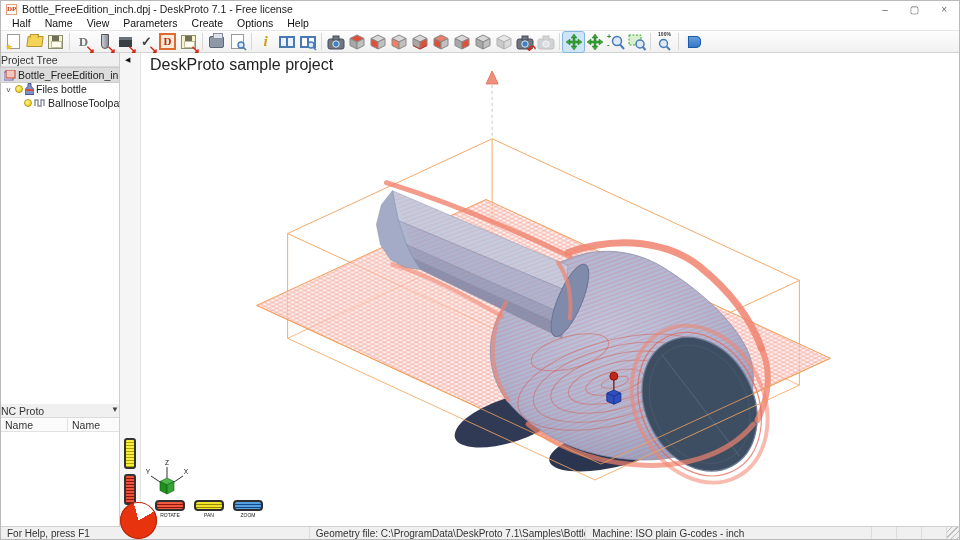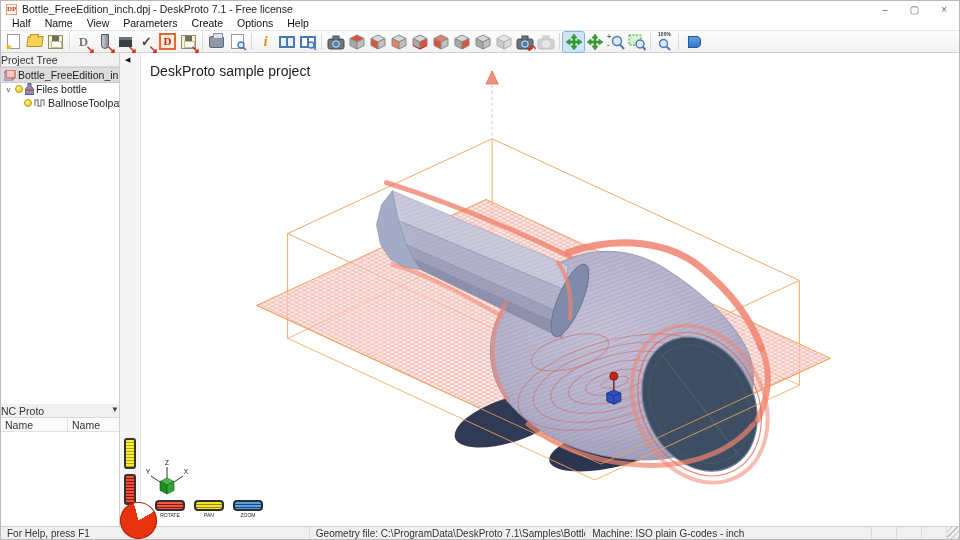--- a/index.html
+++ b/index.html
@@ -74,7 +74,7 @@
 
   
   .viewport { flex:1 1 auto; position:relative; background:#fff; min-width:0; }
-  .vp-caption { position:absolute; top:10px; left:9px; font-size:14px; color:#222; z-index:3; }
+  .vp-caption { position:absolute; top:3px; left:9px; font-size:16px; color:#222; z-index:3; }
   .logo { position:absolute; top:8px; right:10px; width:202px; text-align:center; z-index:3; }
   .brand { font-family:"DejaVu Serif", serif; font-weight:bold; font-size:35px; line-height:38px; color:#d62e00; letter-spacing:-1px; text-shadow:0 0 1px #ff9a00, 1px 1px 0 #8c1a00; white-space:nowrap; }
   .brand .it { font-style:italic; }

